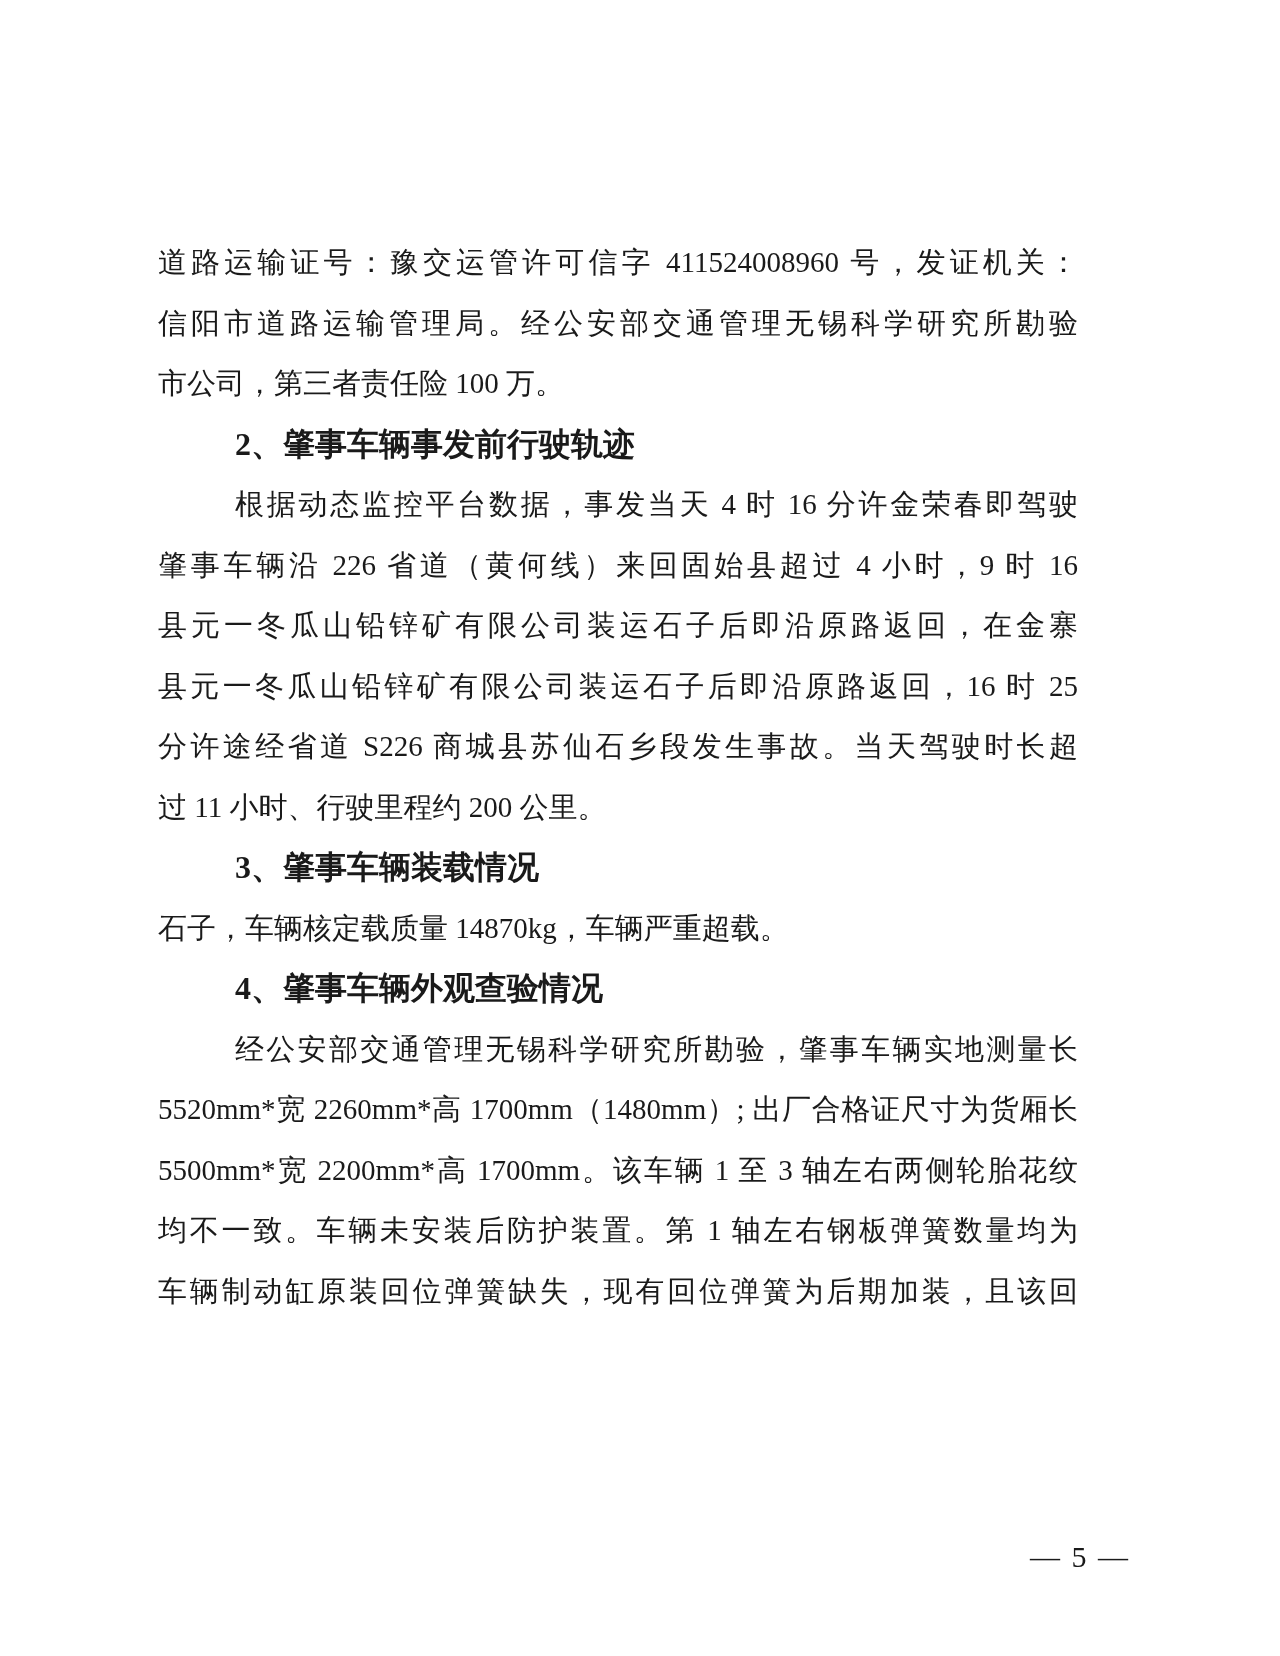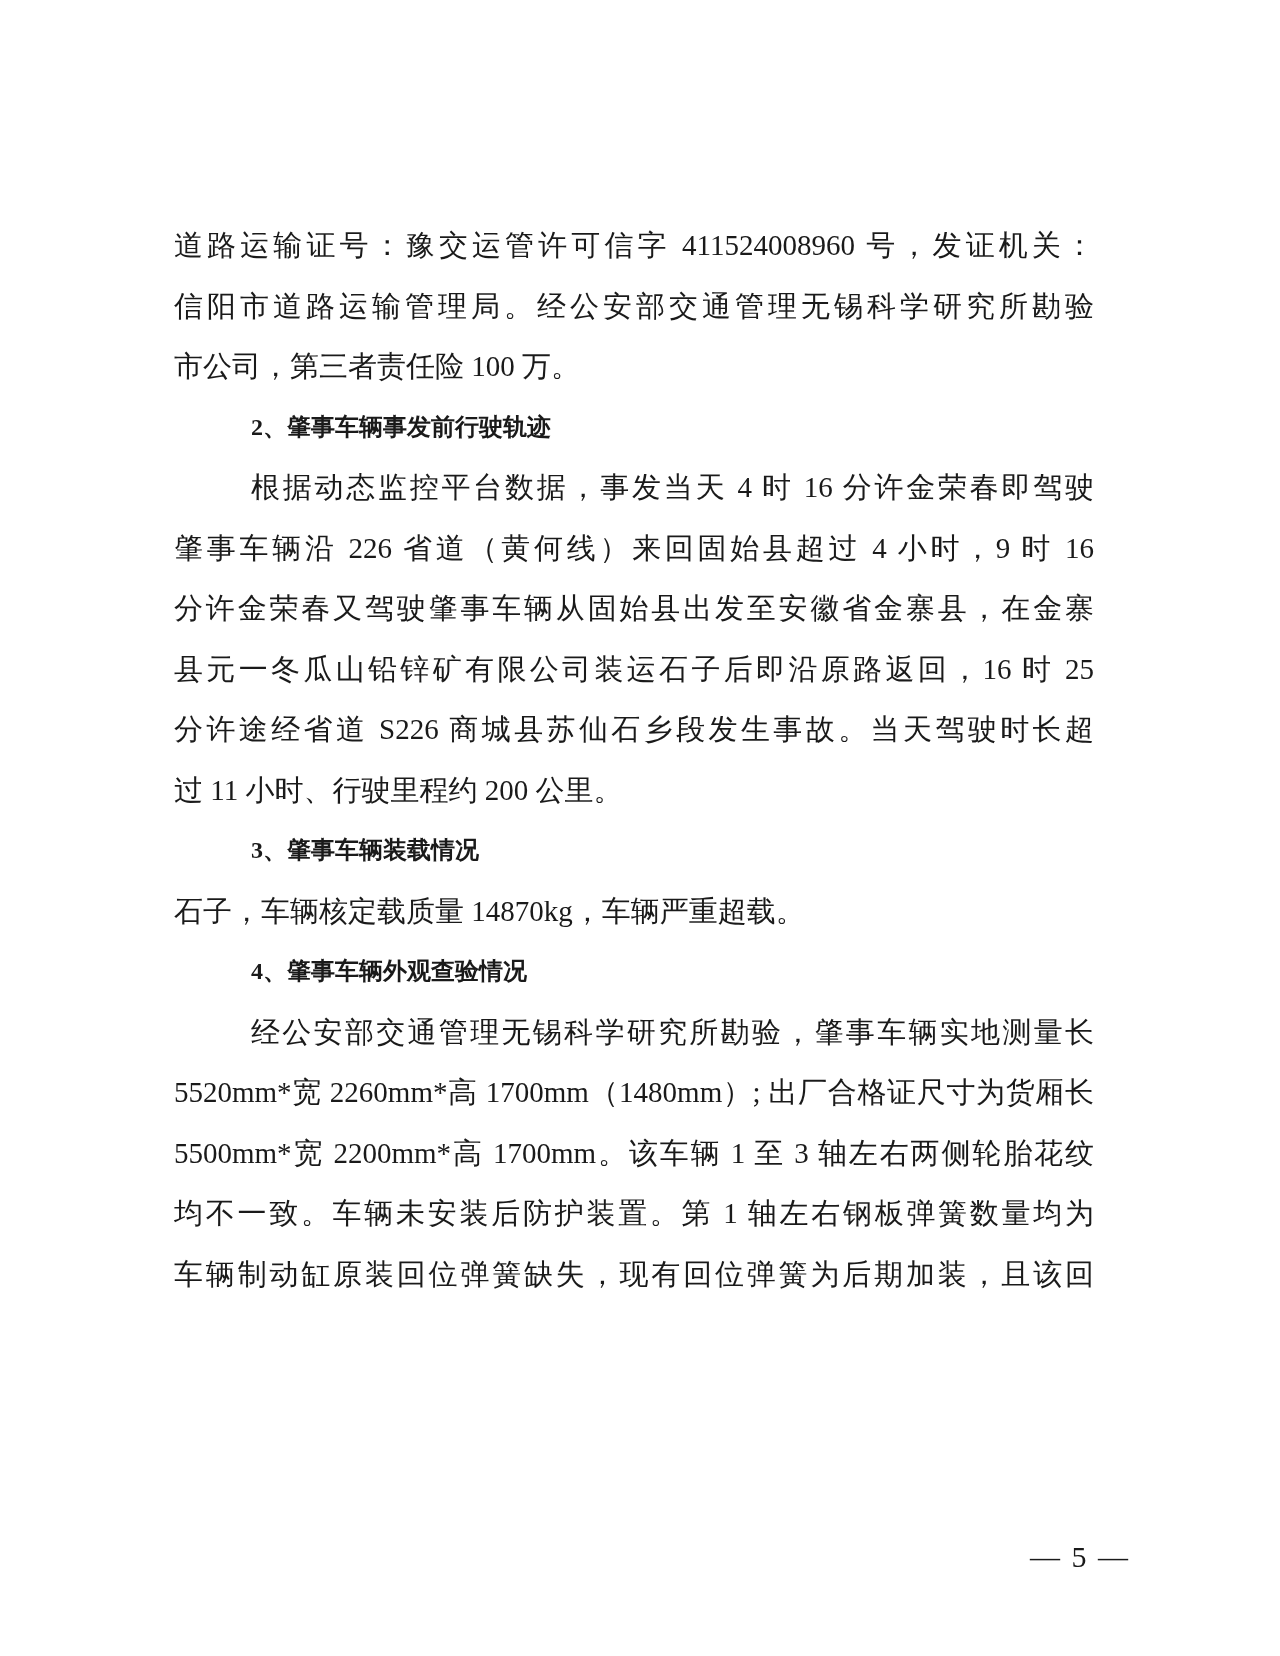--- a/index.html
+++ b/index.html
@@ -19,10 +19,9 @@
   .textblock {
     position: absolute;
     left: 158px;
-    top: 215px;
+    top: 232px;
     width: 920px;
     font-size: 29px;
-    margin-left: 16px;
   }
   .line {
     height: 60.5px;

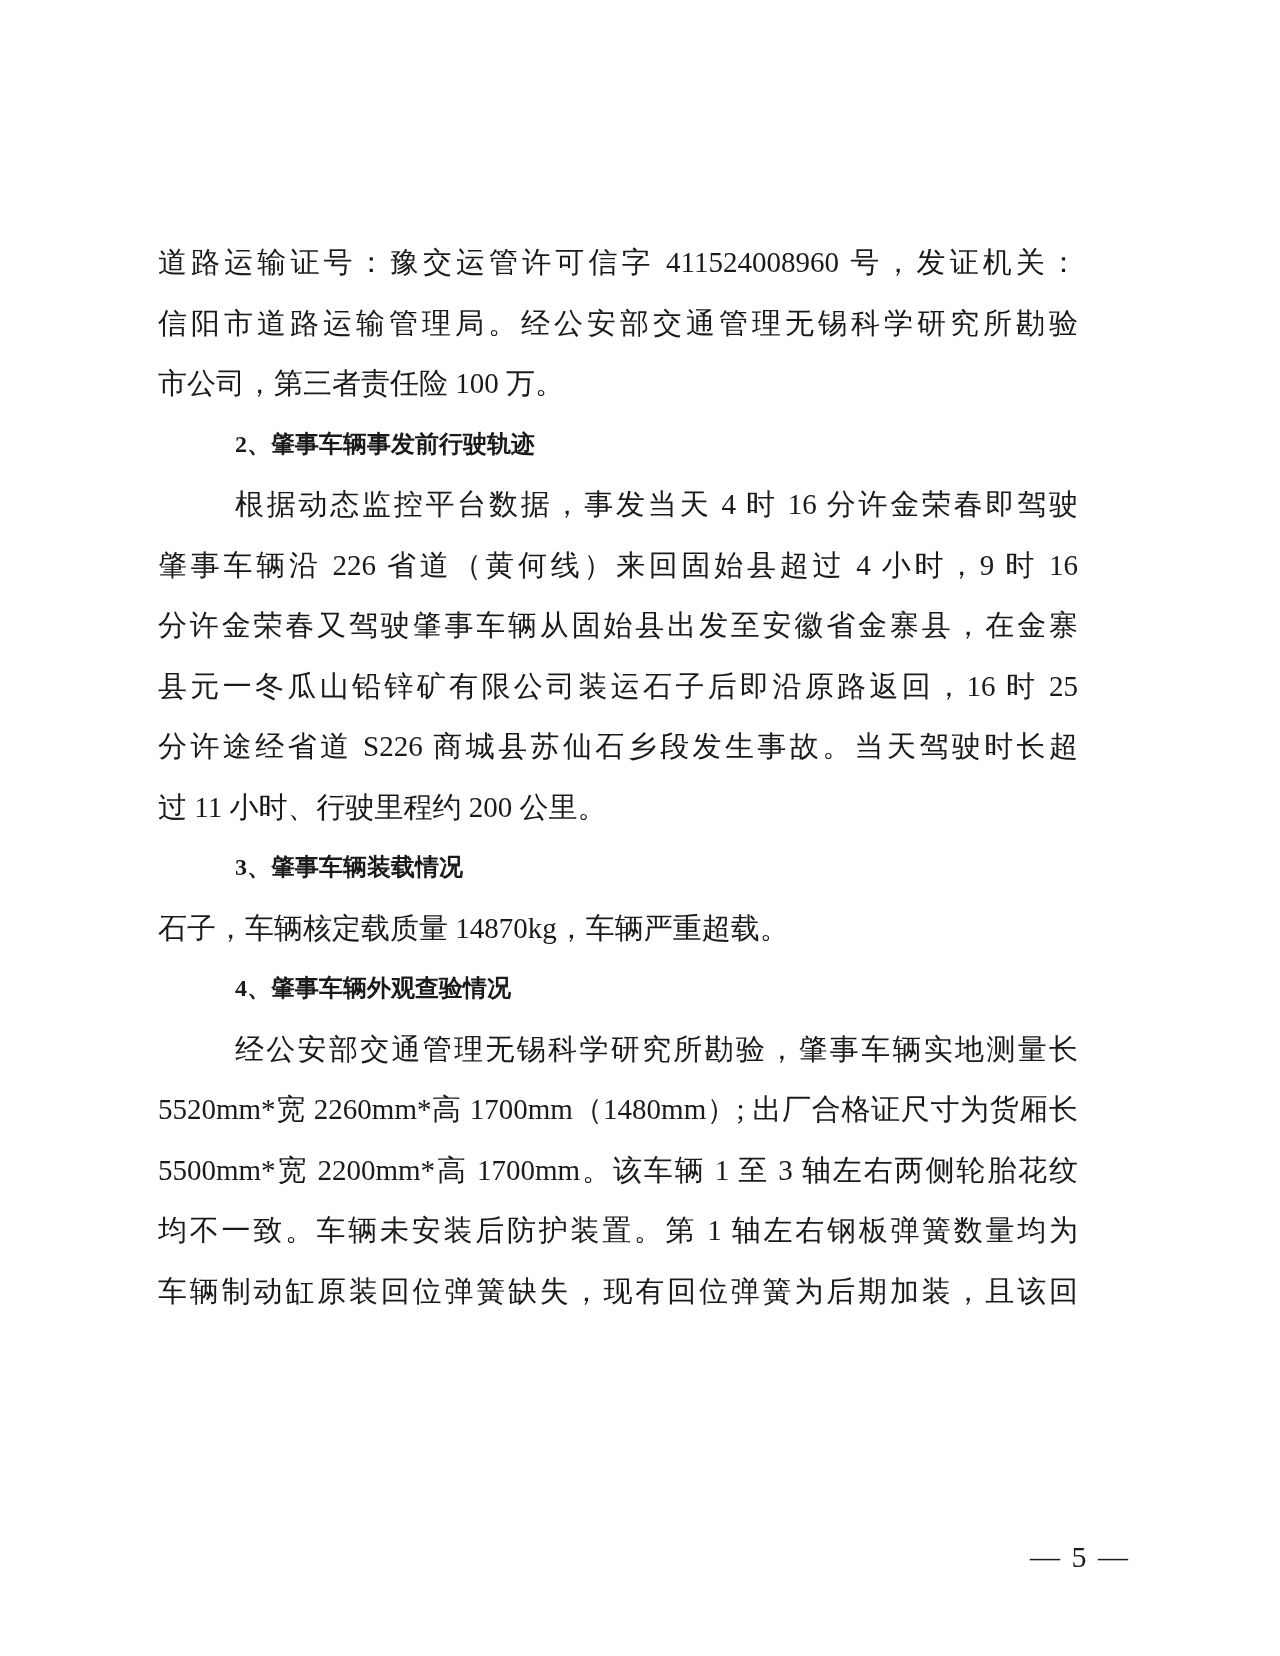--- a/index.html
+++ b/index.html
@@ -40,7 +40,7 @@
   
   .hd {
     font-weight: bold;
-    font-size: 24px;
+    font-size: 32px;
     text-indent: 77px;
   }
   .footer-page-number {

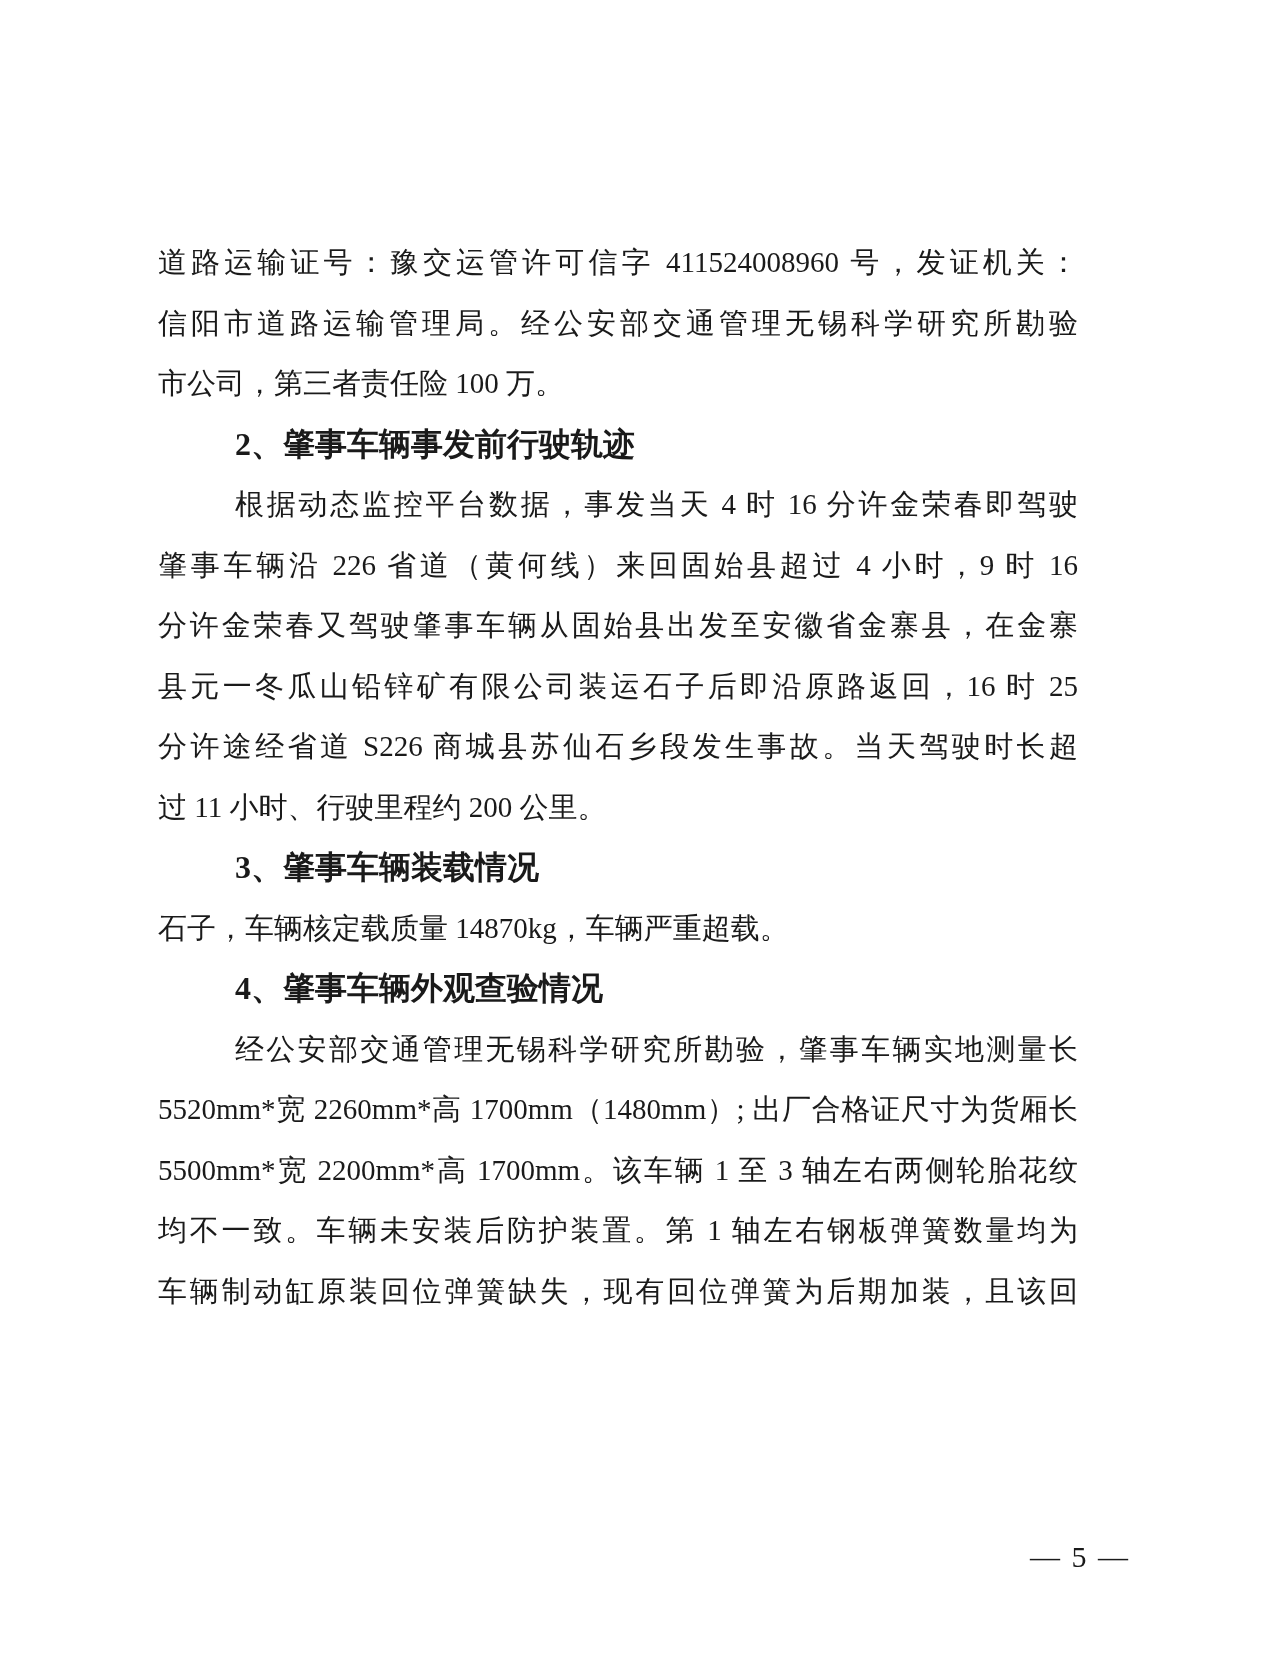--- a/index.html
+++ b/index.html
@@ -67,7 +67,7 @@
     <div class="line hd">2、肇事车辆事发前行驶轨迹</div>
     <div class="line ind jf">根据动态监控平台数据，事发当天 4 时 16 分许金荣春即驾驶</div>
     <div class="line jf">肇事车辆沿 226 省道（黄何线）来回固始县超过 4 小时，9 时 16</div>
-    <div class="line jf">分许金荣春又驾驶肇事车辆从固始县出发至安徽省金寨县，在金寨</div>
+    <div class="line jf">县元一冬瓜山铅锌矿有限公司装运石子后即沿原路返回，在金寨</div>
     <div class="line jf">县元一冬瓜山铅锌矿有限公司装运石子后即沿原路返回，16 时 25</div>
     <div class="line jf">分许途经省道 S226 商城县苏仙石乡段发生事故。当天驾驶时长超</div>
     <div class="line">过 11 小时、行驶里程约 200 公里。</div>

